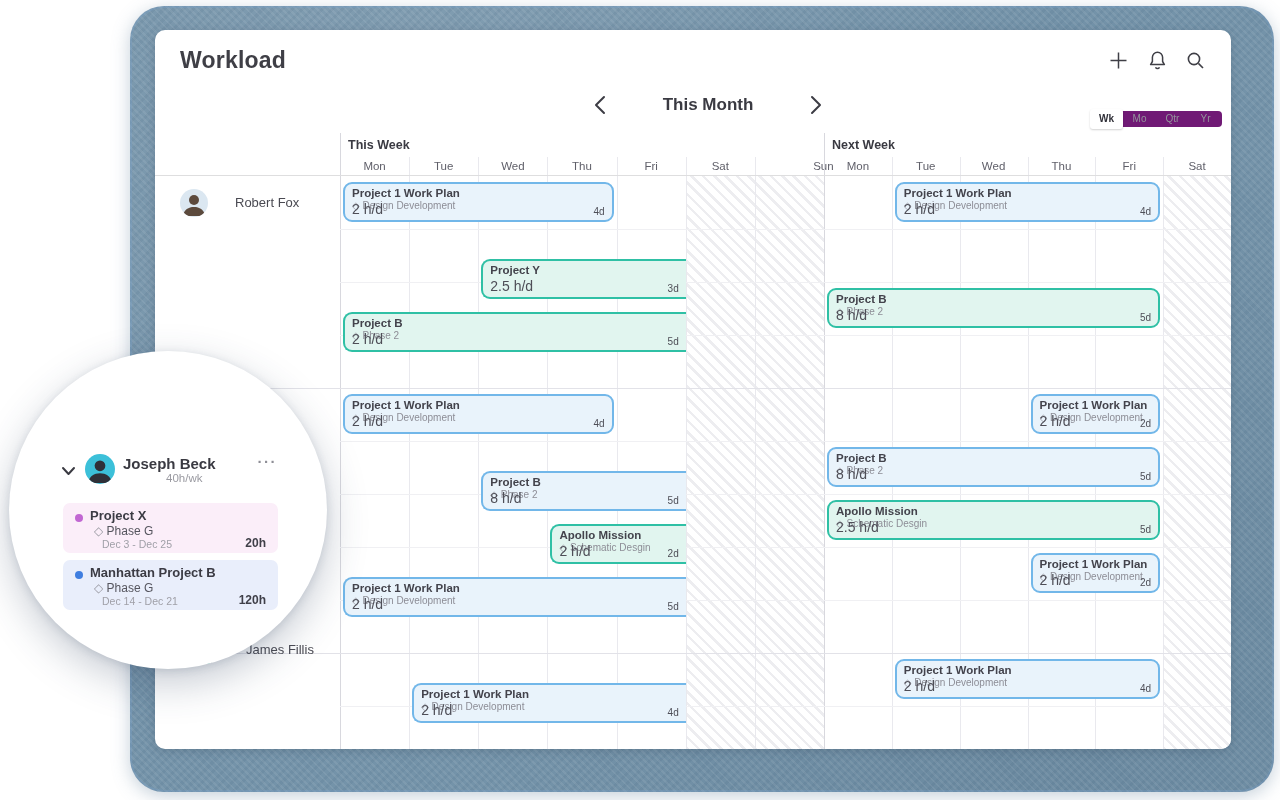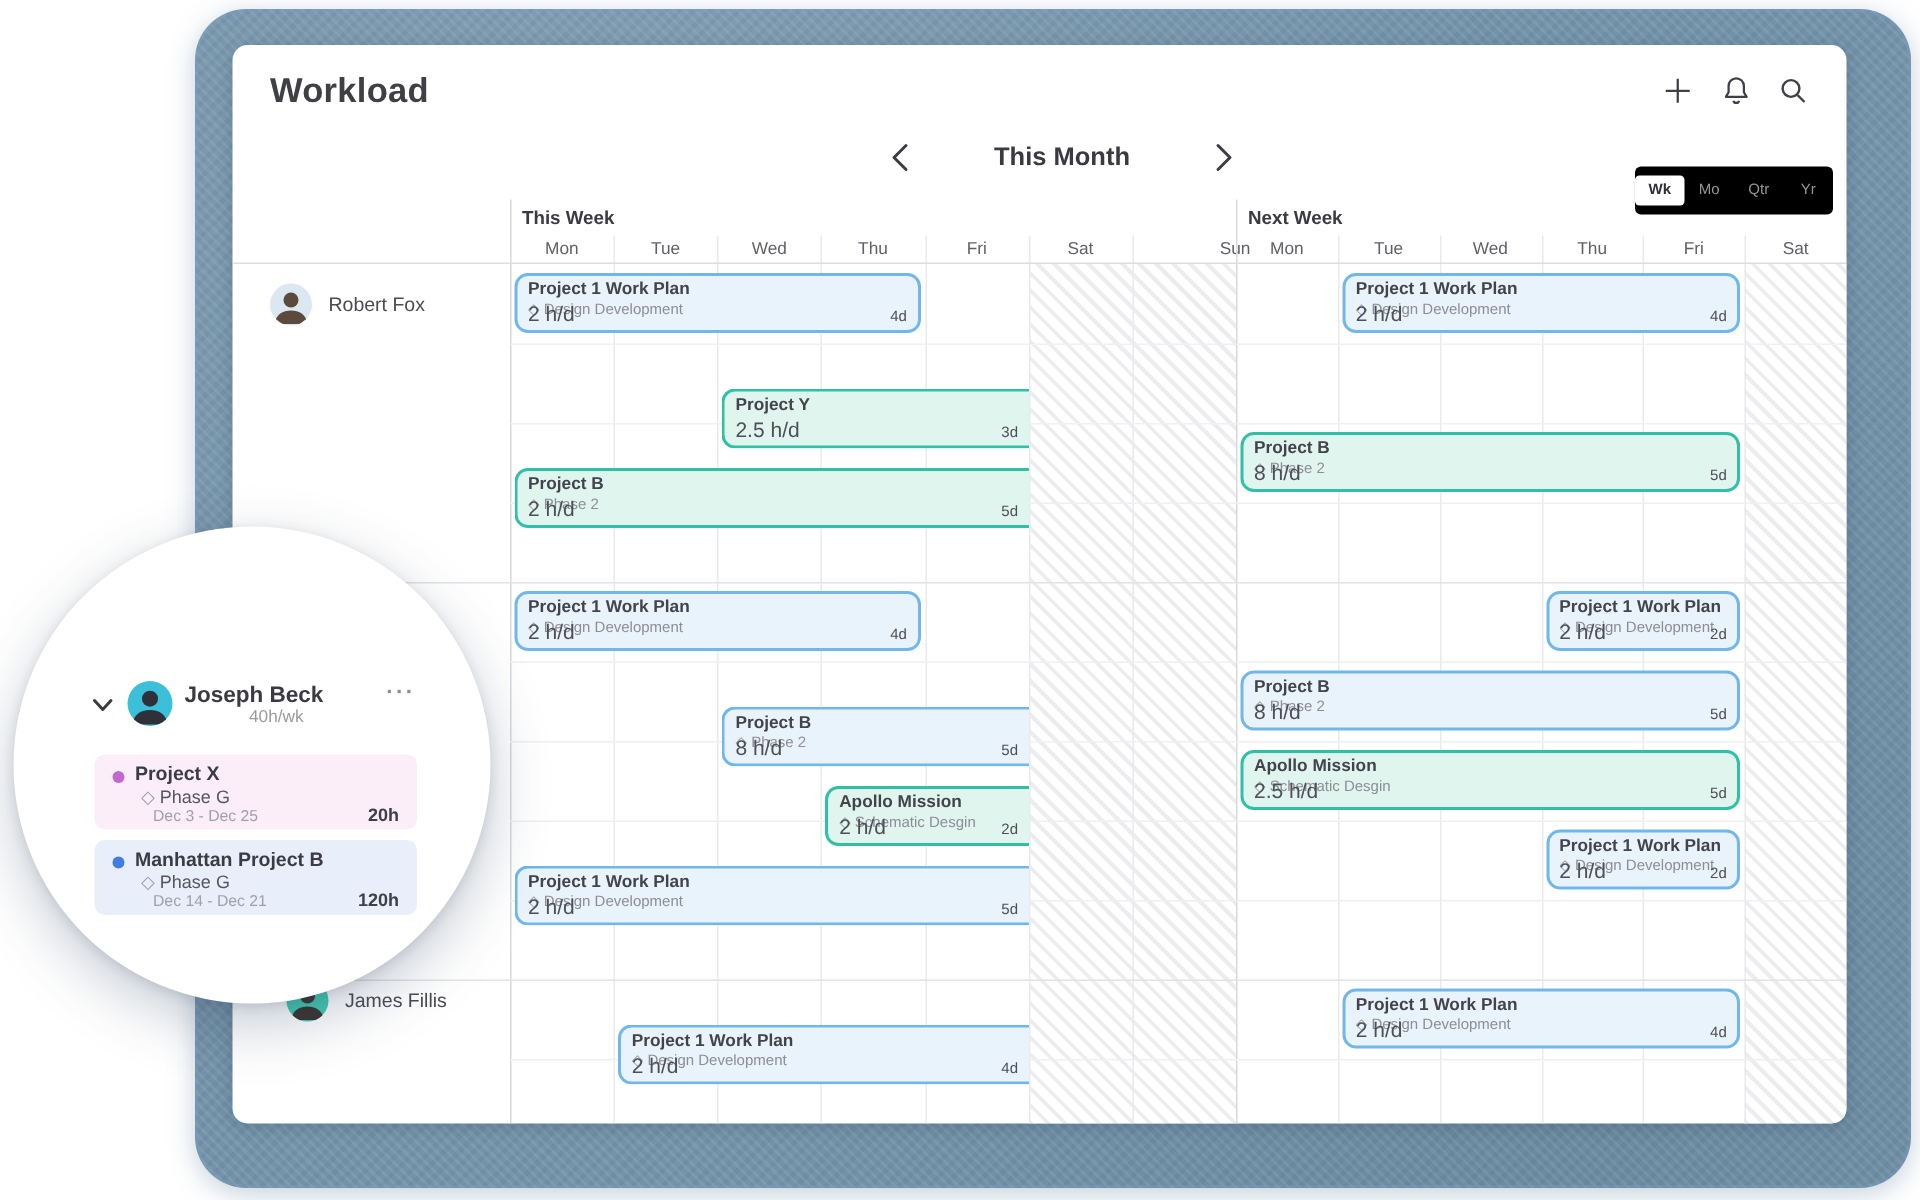--- a/index.html
+++ b/index.html
@@ -29,7 +29,7 @@
   .nav-label{font-size:17px;font-weight:700;color:#3a3a42;}
   .nav-chevron{cursor:pointer;display:flex;align-items:center;}
 
-  .view-toggle{position:absolute;left:935px;top:81px;height:32px;display:flex;background:#000000;
+  .view-toggle{position:absolute;left:935px;top:81px;height:16px;display:flex;background:#701a75;
     border-radius:4px;align-items:center;}
   .view-toggle .opt{width:33px;height:20px;line-height:20px;text-align:center;font-size:10px;
     color:#94949c;cursor:pointer;border-radius:3px;}

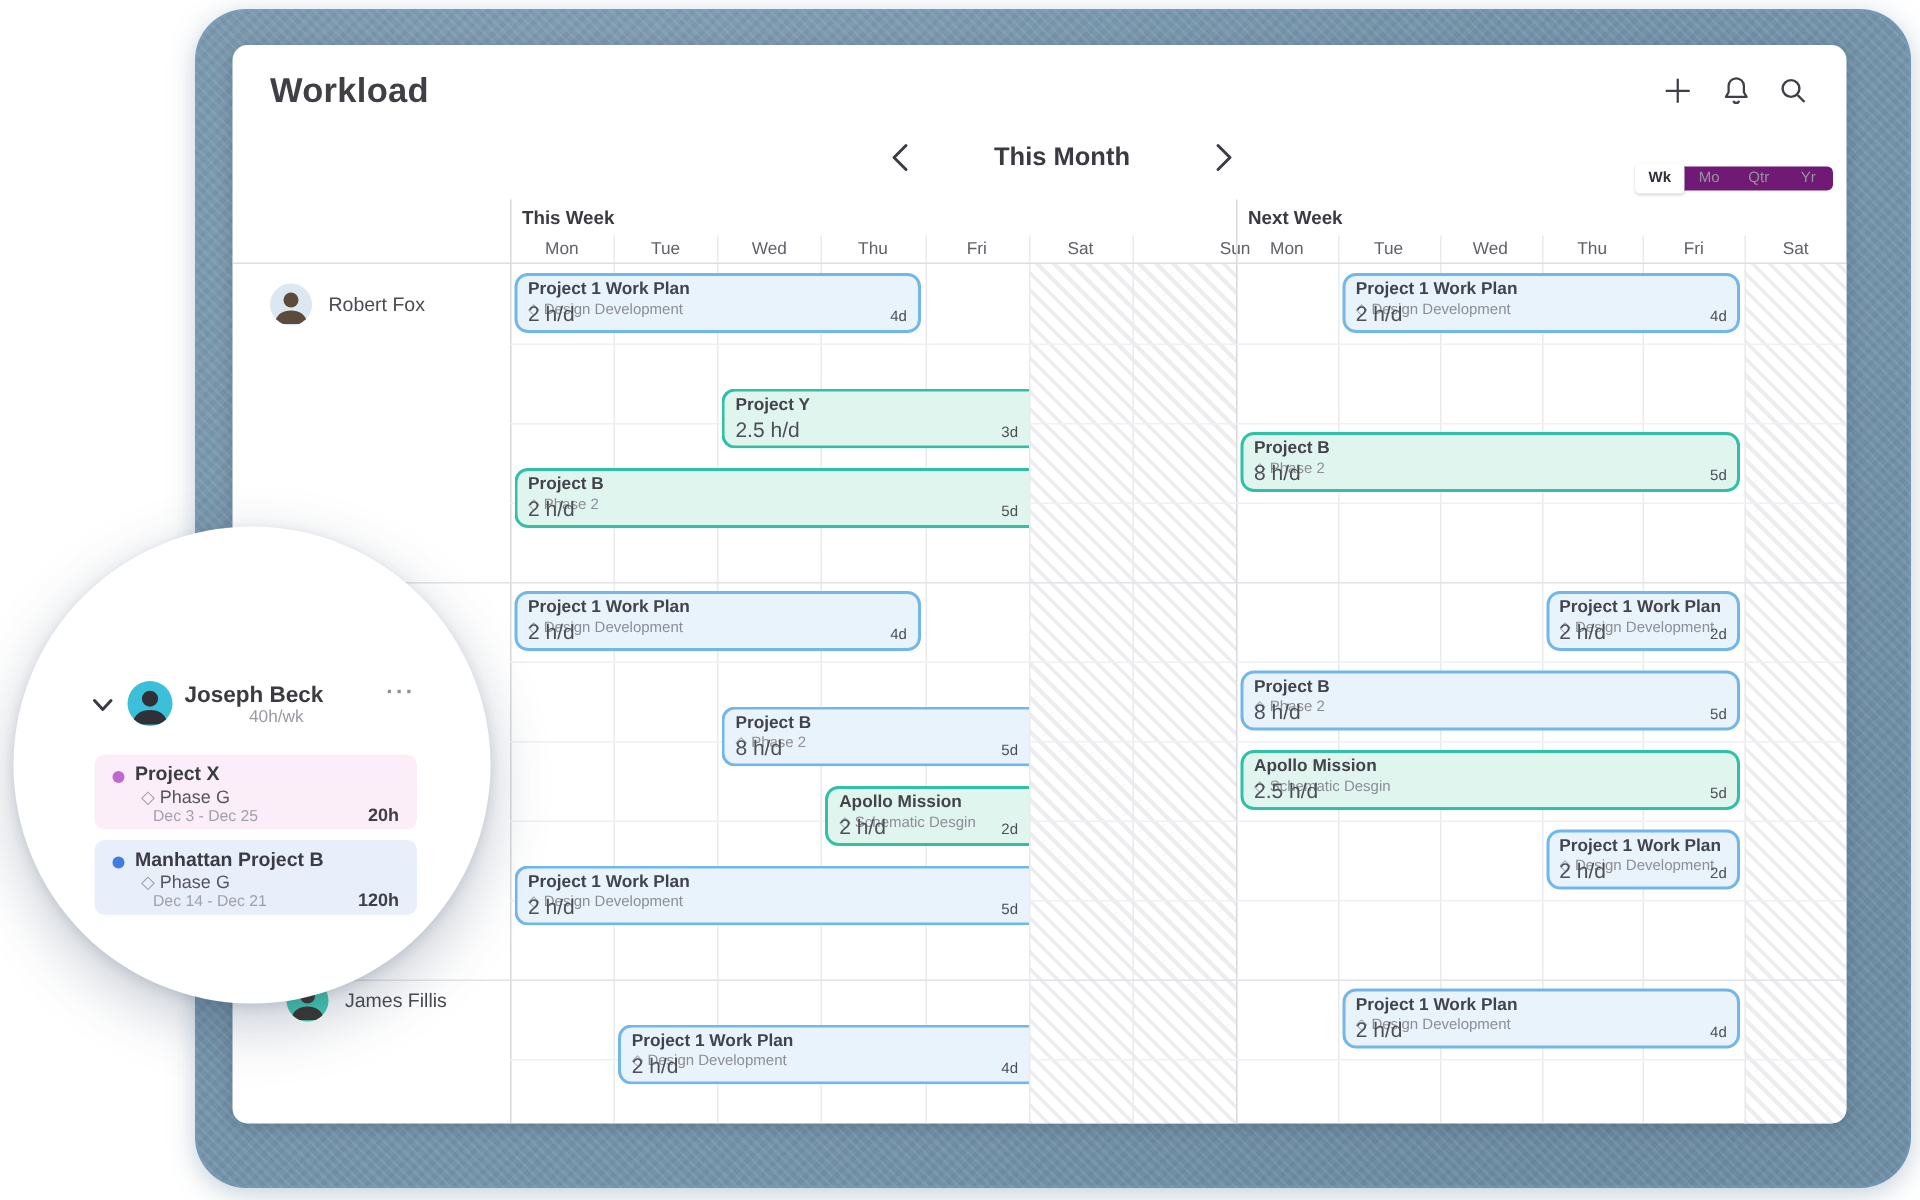--- a/index.html
+++ b/index.html
@@ -61,7 +61,7 @@
   .person-row{position:absolute;left:0;width:185px;height:53px;display:flex;align-items:center;
     padding-left:25px;box-sizing:border-box;gap:11px;}
   .avatar{width:28px;height:28px;border-radius:50%;overflow:hidden;flex:0 0 28px;}
-  .person-name{font-size:13px;color:#4a4a52;}
+  .person-name{font-size:13px;color:#4a4a52;margin-left:16px;}
 
   
   .circle-overlay{position:absolute;left:9px;top:351px;width:318px;height:318px;border-radius:50%;

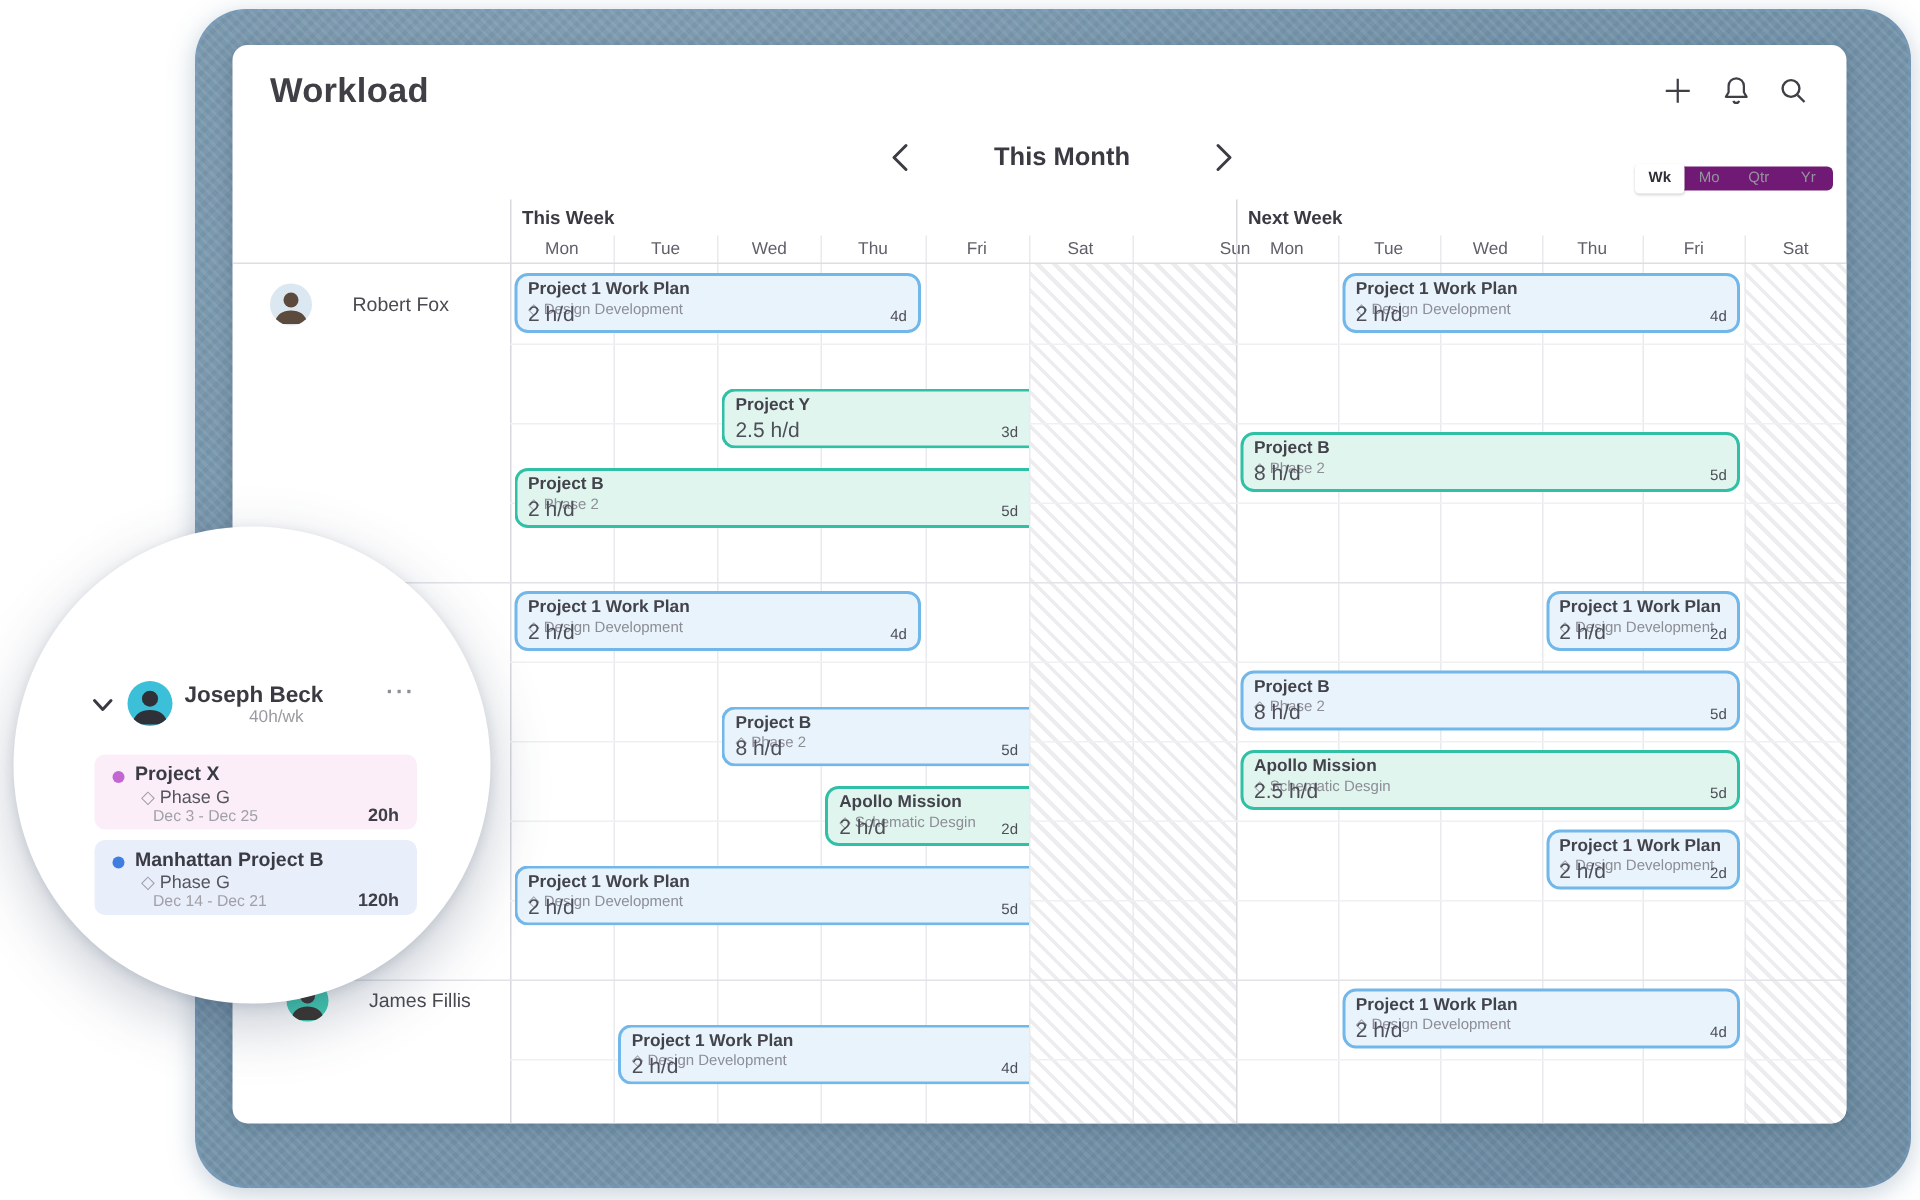--- a/index.html
+++ b/index.html
@@ -269,7 +269,7 @@
           </svg></div>
         <div class="person-name">Robert Fox</div>
       </div>
-      <div class="person-row" style="top: 610px; padding-left: 36px;">
+      <div class="person-row" style="top: 593px; padding-left: 36px;">
         <div class="avatar" style="background: rgb(66, 204, 179);"><svg width="100%" height="100%" viewBox="0 0 28 28">
             <circle cx="14" cy="11" r="5" fill="#3a342f"></circle>
             <path d="M3 27c1-6.5 5.5-9 11-9s10 2.5 11 9z" fill="#3a342f"></path>

